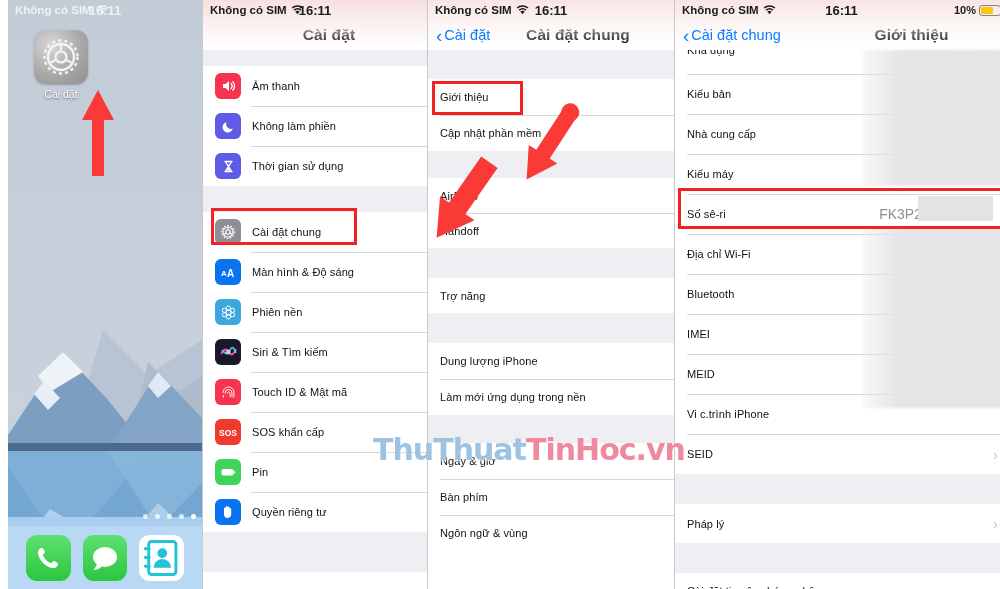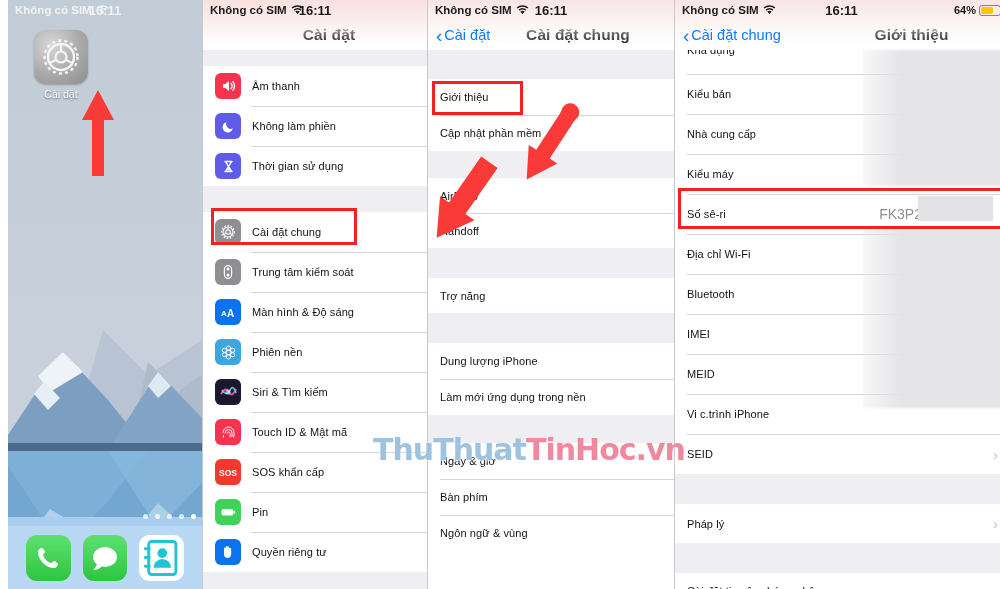--- a/index.html
+++ b/index.html
@@ -531,7 +531,7 @@
       </span>
       <span class="sb-center">16:11</span>
       <span class="sb-right">
-        <span>64%</span>
+        <span>10%</span>
         <span class="batt">
             <i></i>
           </span>

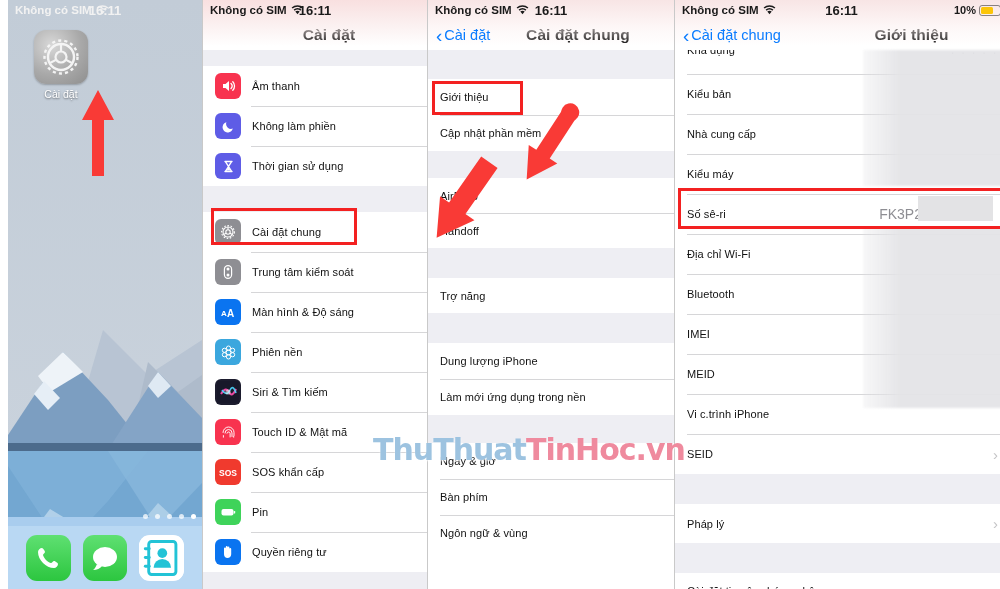--- a/index.html
+++ b/index.html
@@ -325,16 +325,6 @@
         <span class="row-label">Cài đặt chung</span>
       </div>
       <div class="row ind" style="height:40px">
-        <span class="app-ico" style="background:#8e8e93">
-          <svg width="16" height="16" viewBox="0 0 16 16">
-              <rect x="4.4" y="1.6" width="7.2" height="12.8" rx="3.6" fill="none" stroke="#fff" stroke-width="1.2"></rect>
-              <circle cx="8" cy="5" r="1.5" fill="#fff"></circle>
-              <circle cx="8" cy="11" r="1.5" fill="#fff"></circle>
-            </svg>
-        </span>
-        <span class="row-label">Trung tâm kiểm soát</span>
-      </div>
-      <div class="row ind" style="height:40px">
         <span class="app-ico" style="background:#0a74f0">
           <svg width="17" height="17" viewBox="0 0 17 17">
               <text x="1" y="12" font-family="Liberation Sans, sans-serif" font-size="8" font-weight="700" fill="#fff">A</text>

